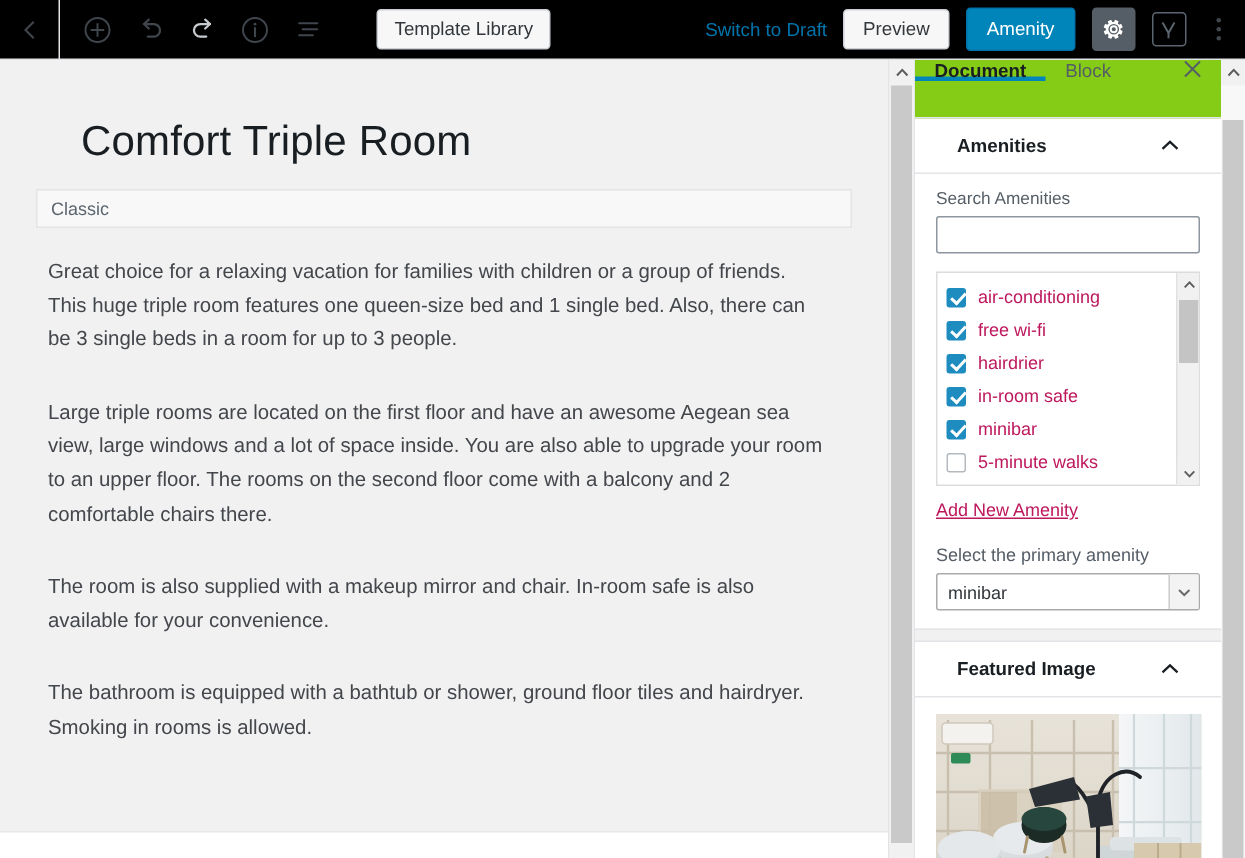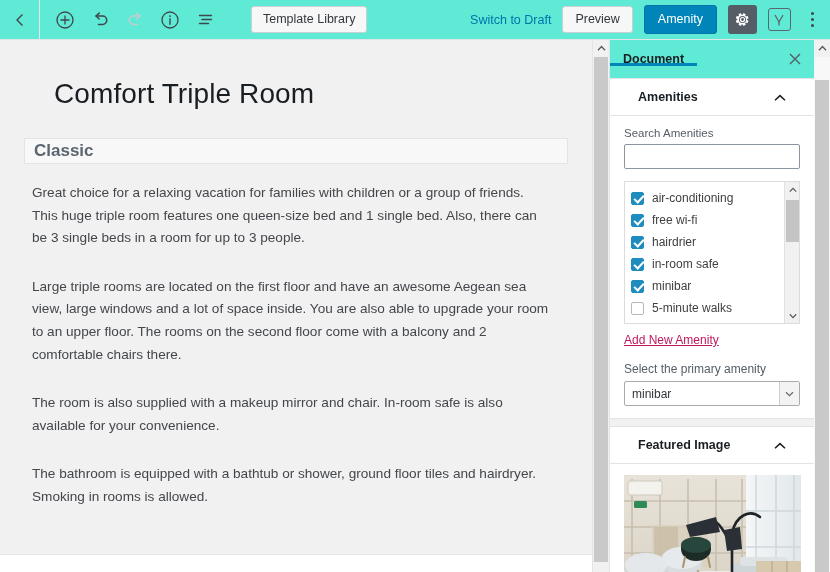--- a/index.html
+++ b/index.html
@@ -17,7 +17,7 @@
   .toolbar {
     position: absolute; top: 0; left: 0;
     width: 830px; height: 40px;
-    background: #5eead4;
+    background: #000000;
     border-bottom: 1px solid #e2e4e7;
     display: flex; align-items: center;
     z-index: 30;

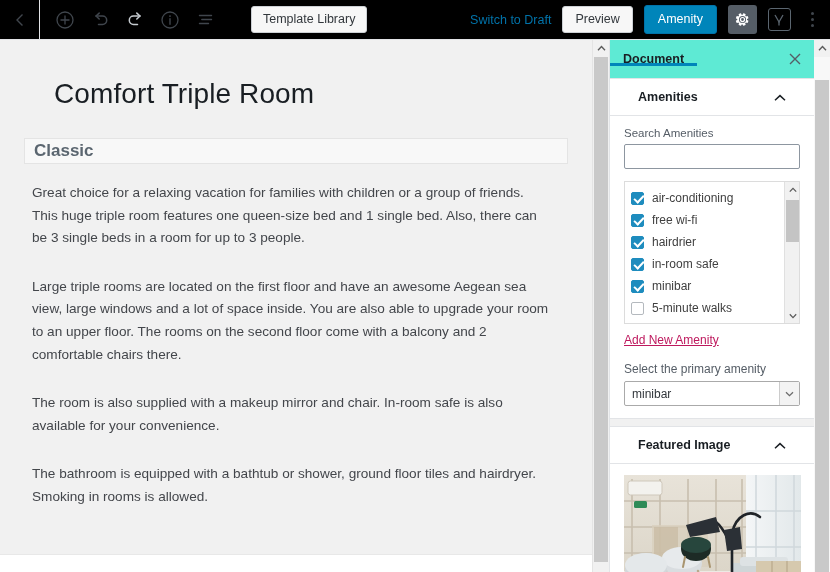--- a/index.html
+++ b/index.html
@@ -190,9 +190,9 @@
   }
   .sb-tabs {
     height: 39px;
-    display: flex; align-items: center;
+    display: flex; align-items: flex-start;
     border-bottom: 1px solid #e2e4e7;
-    background: #5eead4;
+    background: #84cc16;
     position: relative;
   }
   .sb-tab {

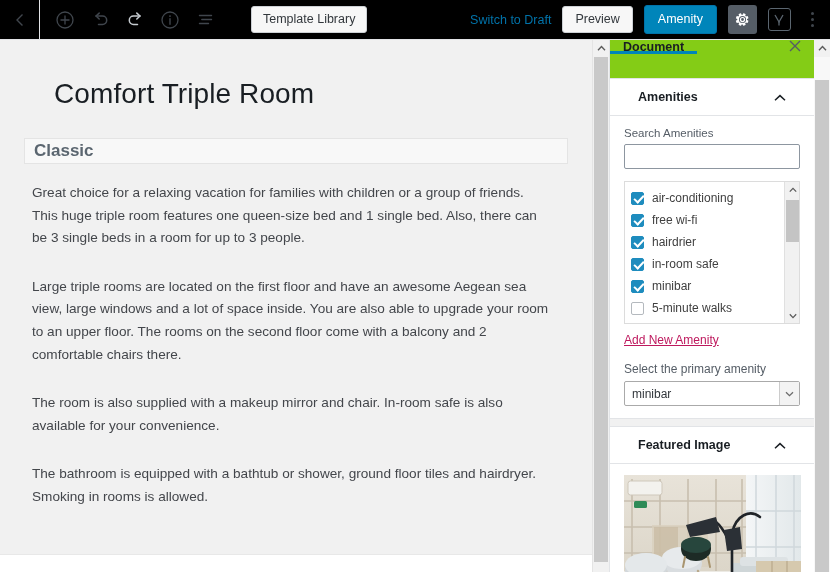--- a/index.html
+++ b/index.html
@@ -486,6 +486,7 @@
 
     <div class="sb-tabs">
       <div class="sb-tab active">Document</div>
+      <div class="sb-tab">Block</div>
       <div class="sb-close">
         <svg width="12" height="12" viewBox="0 0 12 12">
           <path d="M1 1 L11 11 M11 1 L1 11" stroke="#555d66" stroke-width="1.35"></path>

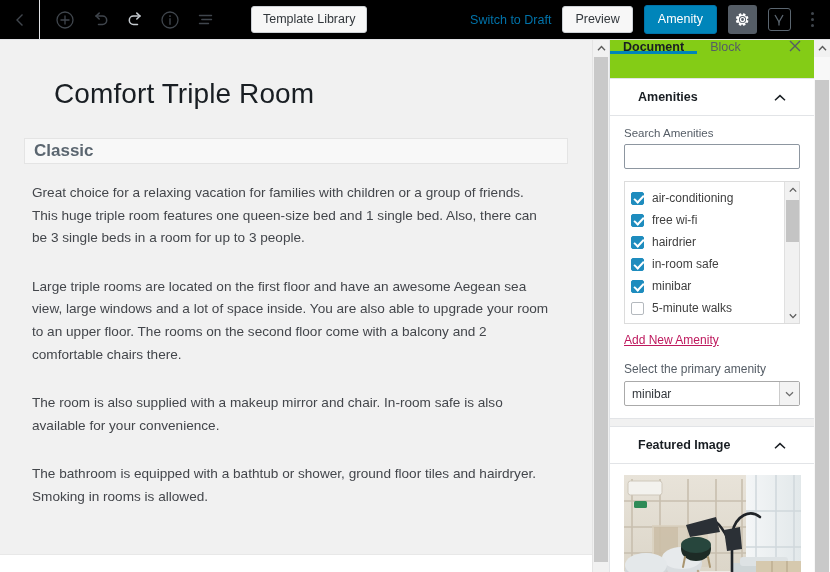--- a/index.html
+++ b/index.html
@@ -125,16 +125,15 @@
     letter-spacing: 0.1px;
   }
   .classic-block {
-    margin: 28px 24px 0 24px;
+    margin: 16px 24px 0 24px;
     border: 1px solid #e4e4e4;
     background: #f8f8f8;
     height: 26px;
     display: flex; align-items: center;
     padding-left: 9px;
-    font-size: 17px;
+    font-size: 12px;
     color: #5b6670;
     cursor: pointer;
-    font-weight: bold;
   }
   .body-copy { padding: 18px 42px 0 32px; }
   .body-copy p {

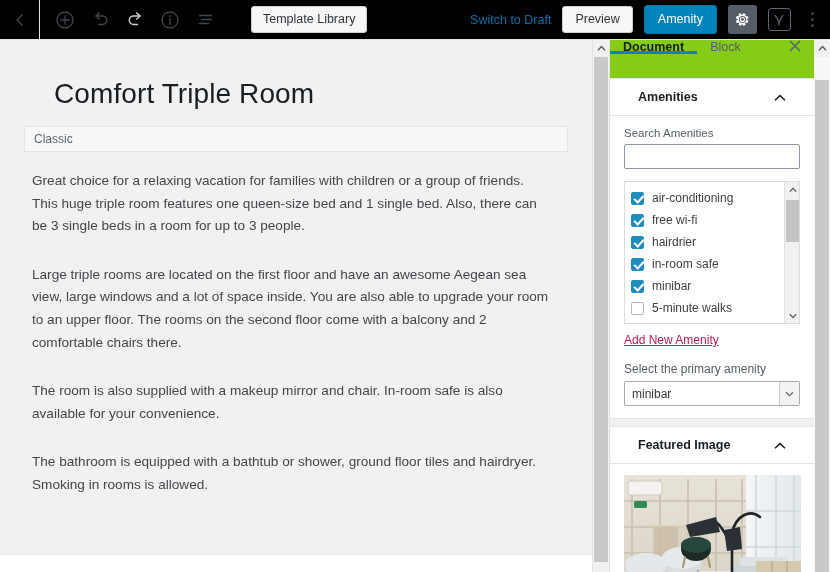--- a/index.html
+++ b/index.html
@@ -287,7 +287,7 @@
   }
   .amen-label {
     font-size: 12px;
-    color: #404040;
+    color: #be185d;
   }
   .amen-scroll {
     position: absolute;

